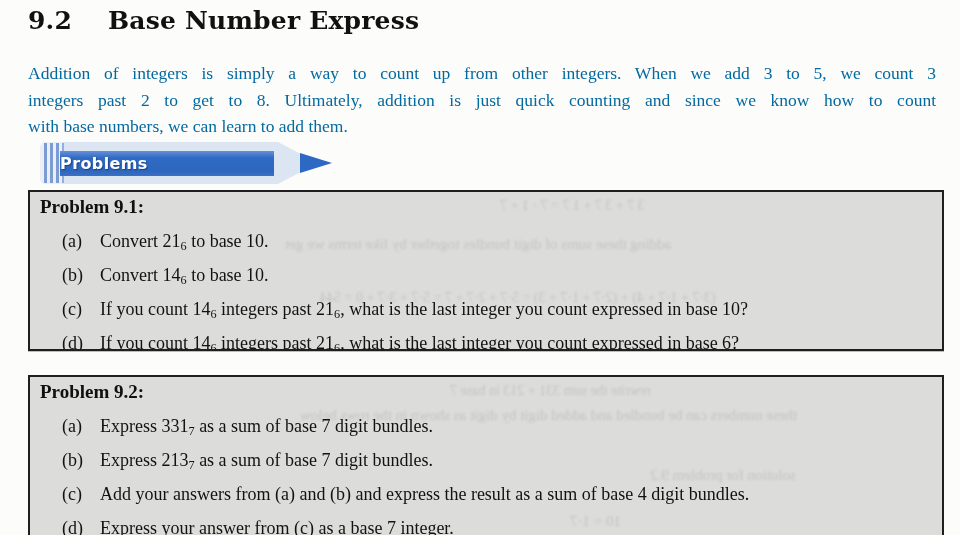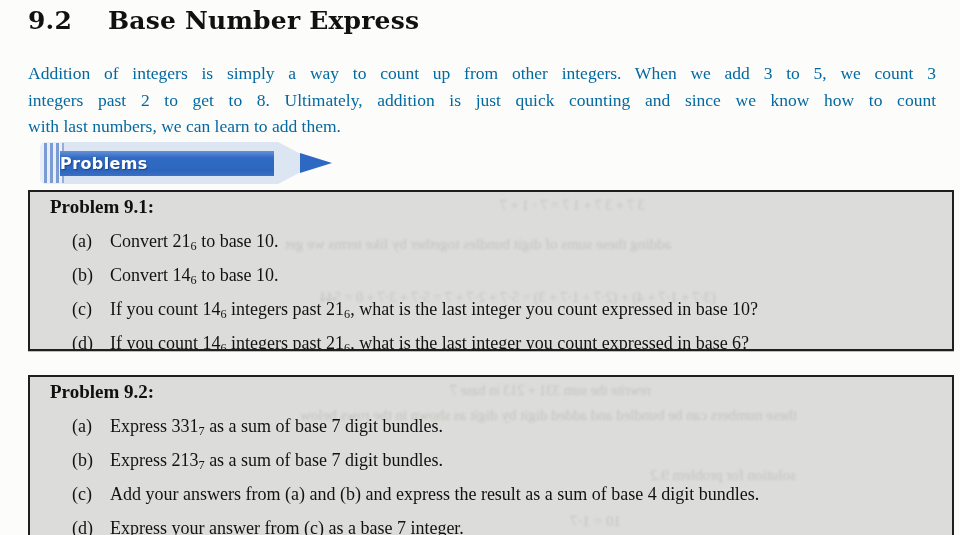--- a/index.html
+++ b/index.html
@@ -151,7 +151,7 @@
   <div class="intro">
     <div class="line just">Addition of integers is simply a way to count up from other integers. When we add 3 to 5, we count 3</div>
     <div class="line just">integers past 2 to get to 8. Ultimately, addition is just quick counting and since we know how to count</div>
-    <div class="line">with last numbers, we can learn to add them.</div>
+    <div class="line">with base numbers, we can learn to add them.</div>
   </div>
 
   <div class="pencil">

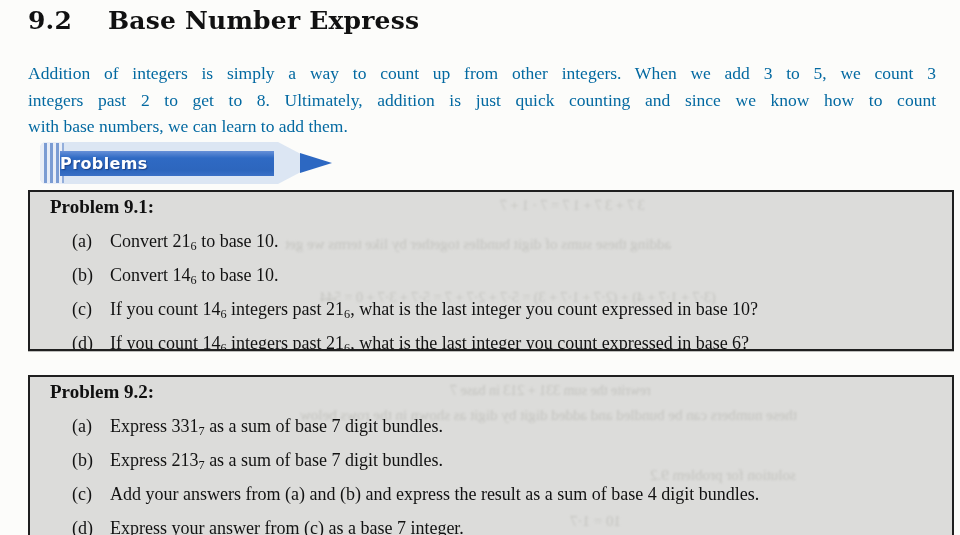--- a/index.html
+++ b/index.html
@@ -91,7 +91,7 @@
     width: 902px;
     background: #dcdcda;
     border: 2px solid #1f1f1f;
-    padding: 3px 0 0 20px;
+    padding: 3px 0 0 10px;
     overflow: hidden;
     box-shadow: 0 1px 0 rgba(0,0,0,0.25);
   }

